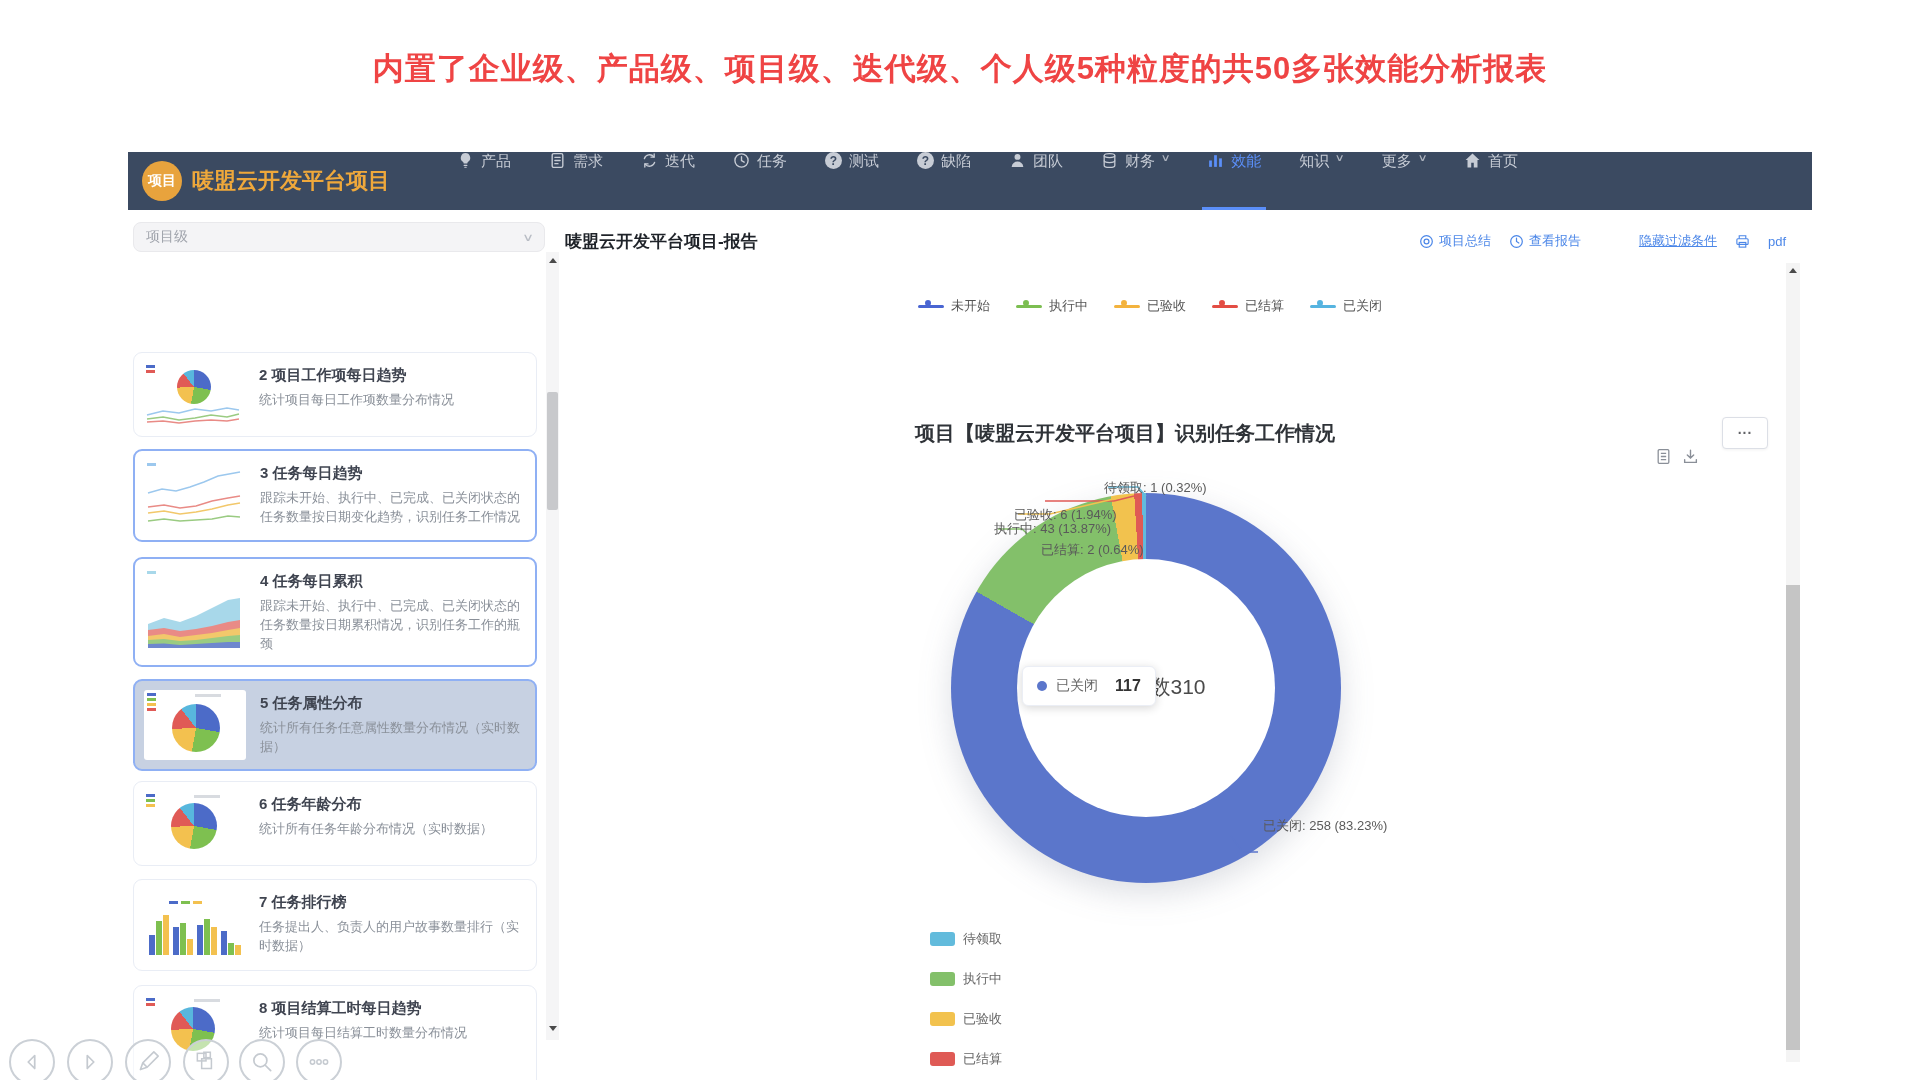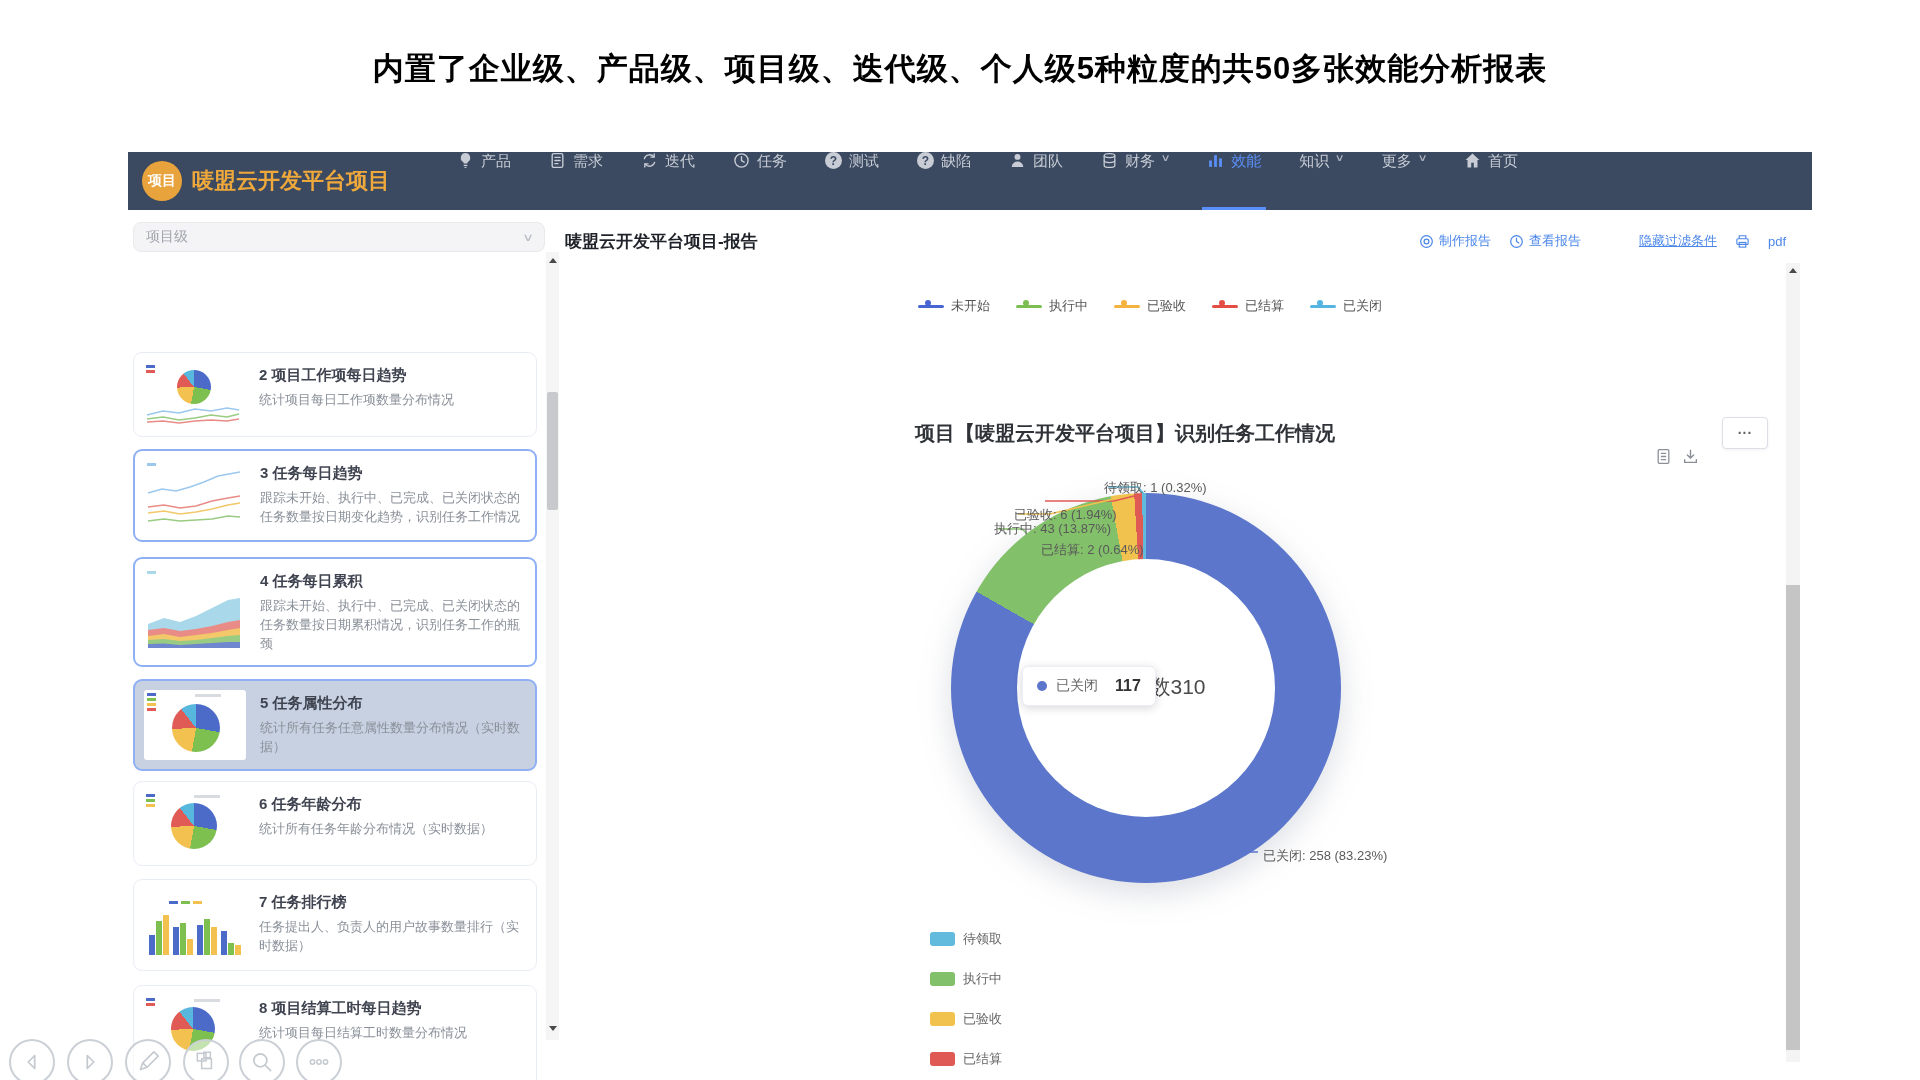--- a/index.html
+++ b/index.html
@@ -9,7 +9,7 @@
 
   
   .headline { position:absolute; top:48px; left:0; width:100%; text-align:center;
-    font-size:31px; font-weight:600; color:#000000; letter-spacing:1px; }
+    font-size:31px; font-weight:600; color:#ef4444; letter-spacing:1px; }
 
   
   .navbar { position:absolute; left:128px; top:152px; width:1684px; height:58px;

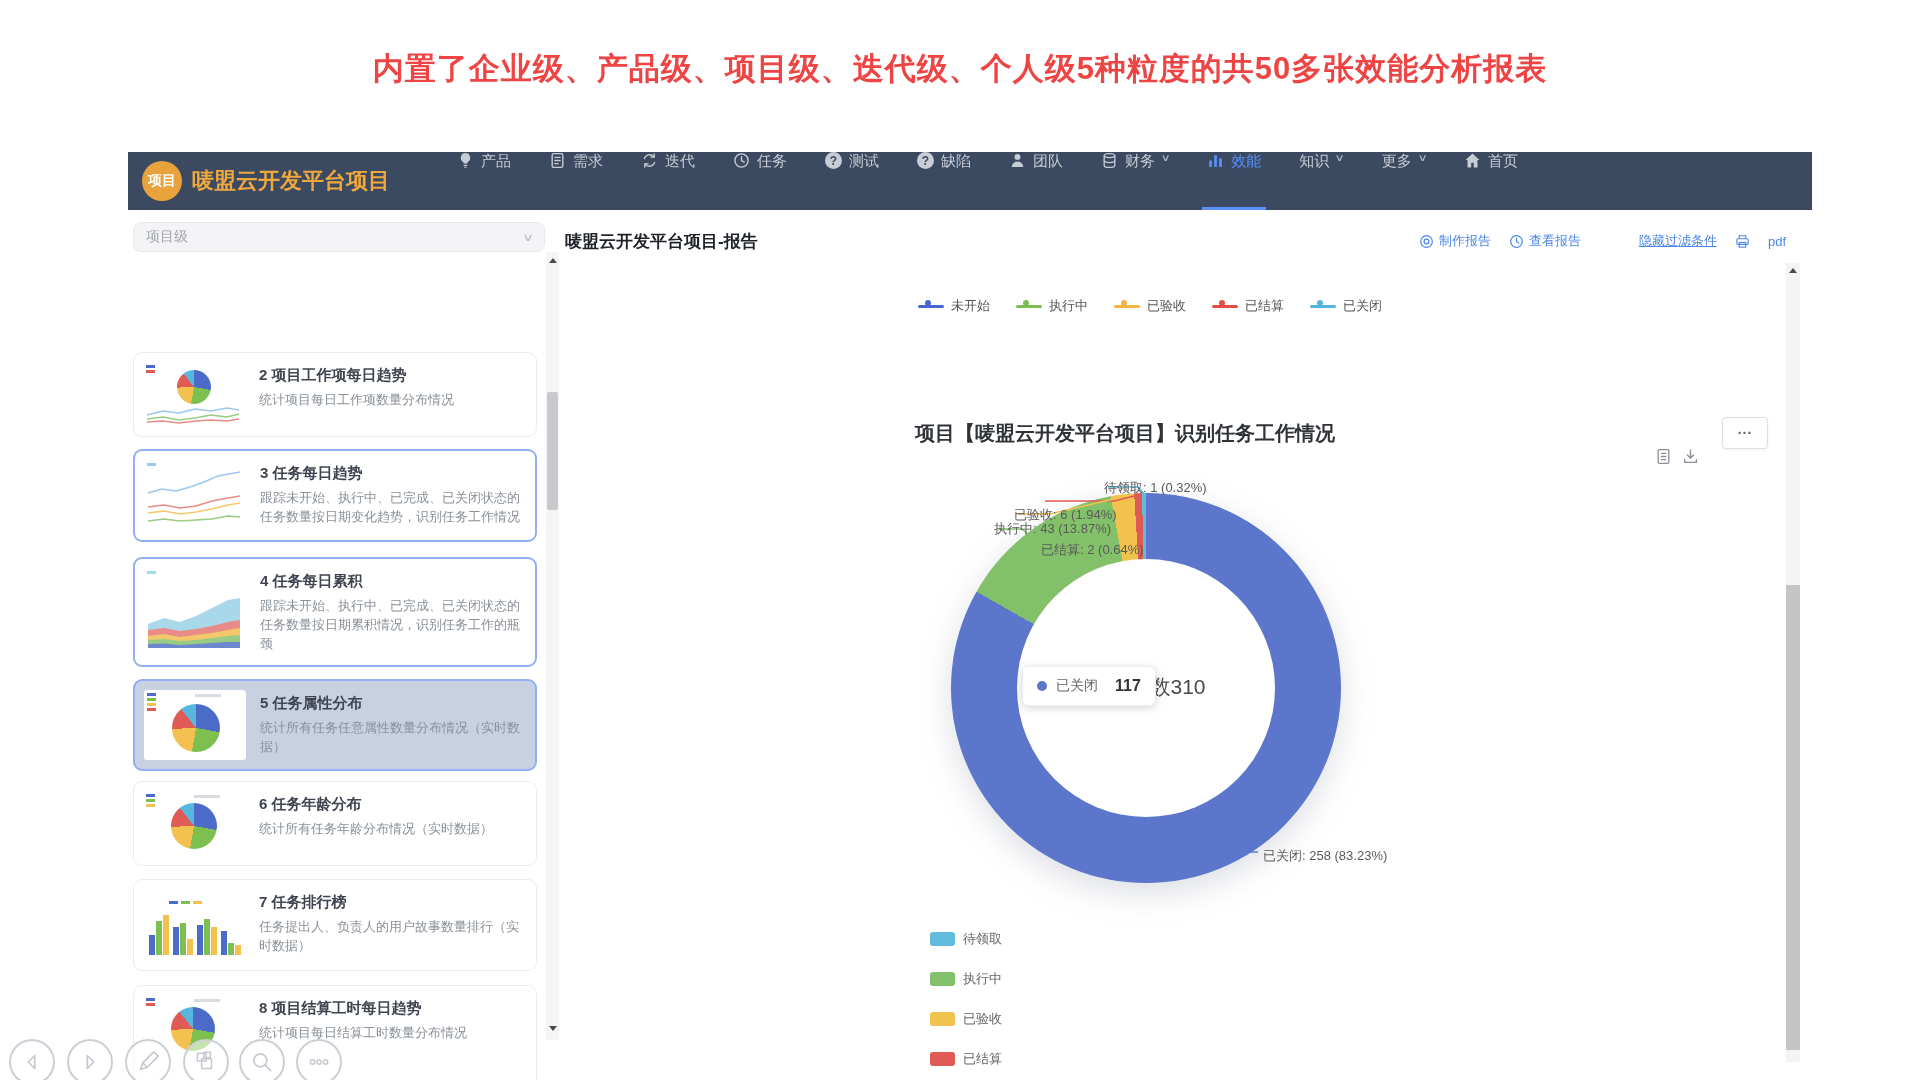--- a/index.html
+++ b/index.html
@@ -371,7 +371,7 @@
           <circle cx="8" cy="8" r="6.2"></circle>
           <circle cx="8" cy="8" r="2.6"></circle>
         </svg>
-      <span>制作报告</span>
+      <span>项目总结</span>
     </div>
     <div class="action">
       <svg viewBox="0 0 16 16" fill="none" stroke="currentColor" stroke-width="1.3">

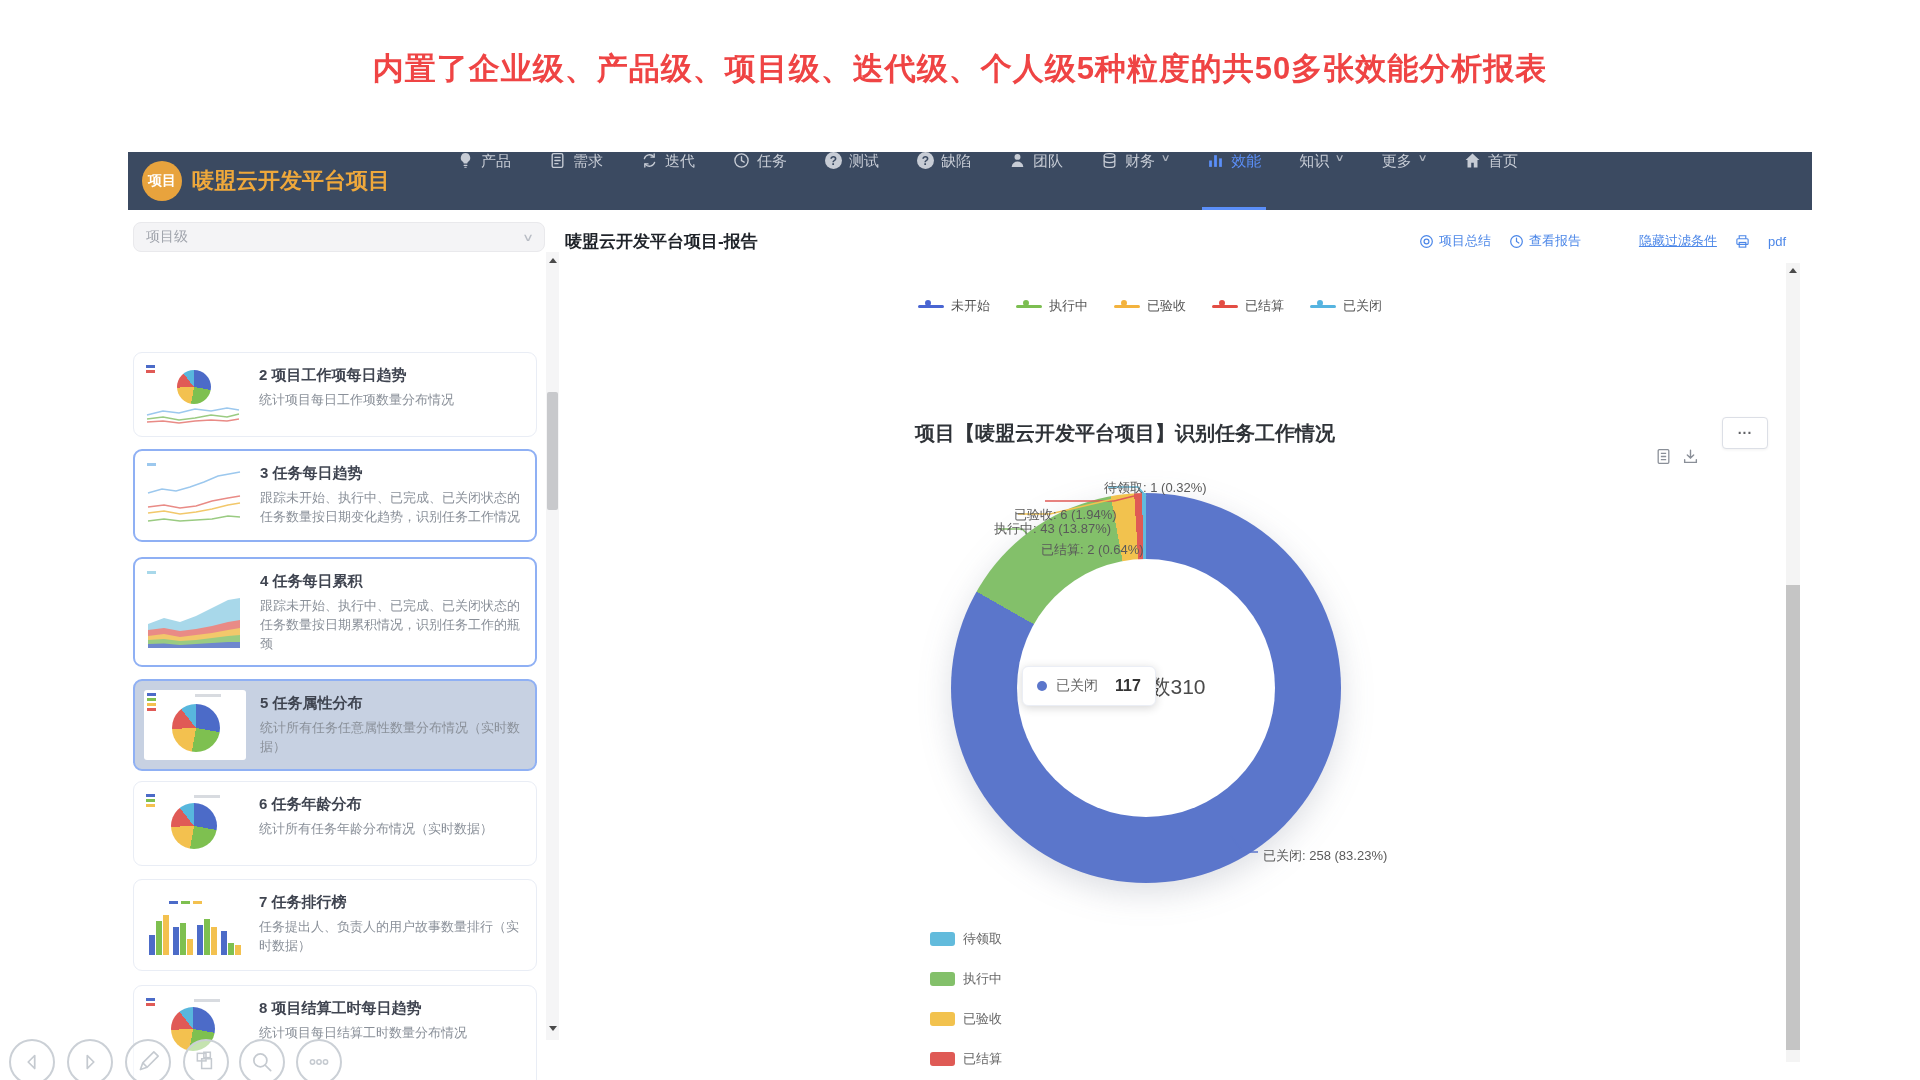--- a/index.html
+++ b/index.html
@@ -458,7 +458,7 @@
   <div class="callout" style="left:1041px;top:493px;margin-top:48px;"><span class="r" style="display:inline-block">已结算: 2  (0.64%)</span></div>
   <div class="callout" style="left:1014px;top:506px;"><span class="r" style="display:inline-block">已验收: 6  (1.94%)</span></div>
   <div class="callout" style="left:994px;top:520px;"><span class="r" style="display:inline-block">执行中: 43  (13.87%)</span></div>
-  <div class="callout" style="left:1263px;top:847px;"><span>已关闭: 258  (83.23%)</span></div>
+  <div class="callout" style="left:1263px;top:817px;"><span>已关闭: 258  (83.23%)</span></div>
 
   <div class="center-label">任务总数310</div>
 

